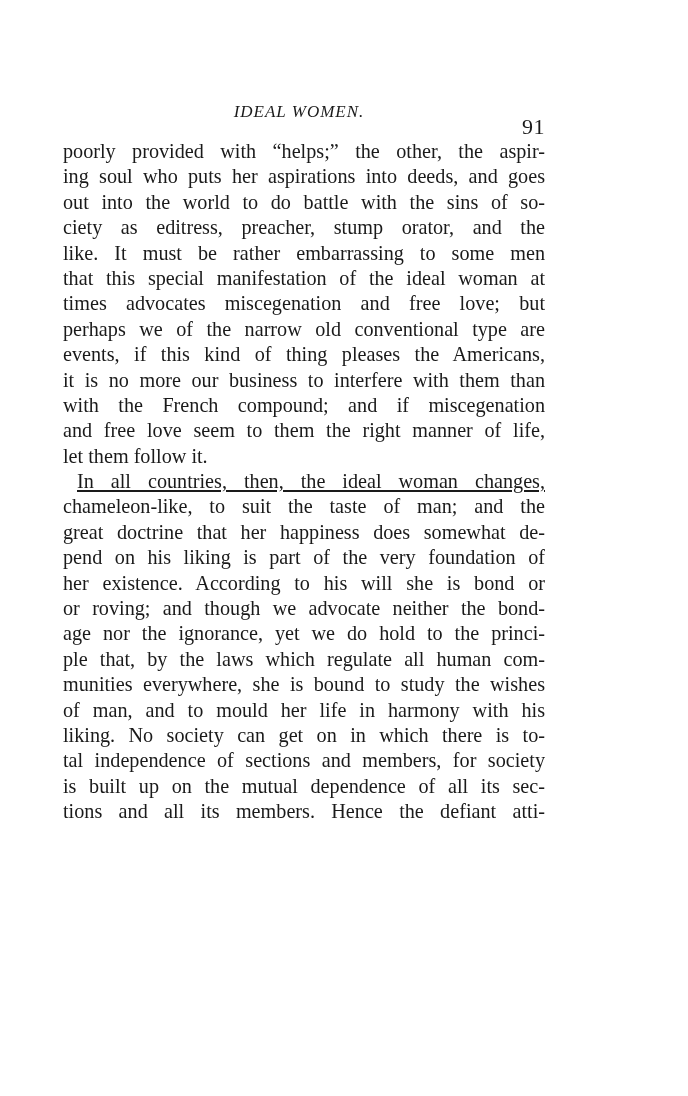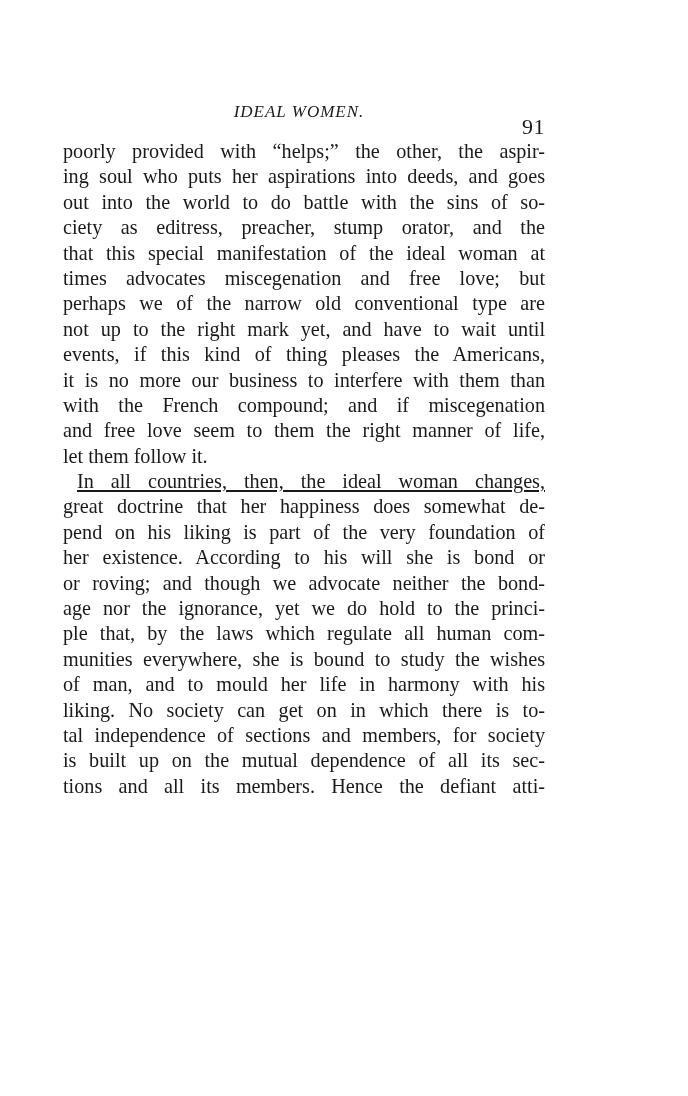--- a/index.html
+++ b/index.html
@@ -85,6 +85,7 @@
     <span class="line">ing soul who puts her aspirations into deeds, and goes</span>
     <span class="line">out into the world to do battle with the sins of so-</span>
     <span class="line">ciety as editress, preacher, stump orator, and the</span>
+    <span class="line">like.  It must be rather embarrassing to some men</span>
     <span class="line">that this special manifestation of the ideal woman at</span>
     <span class="line">times advocates miscegenation and free love; but</span>
     <span class="line">perhaps we of the narrow old conventional type are</span>

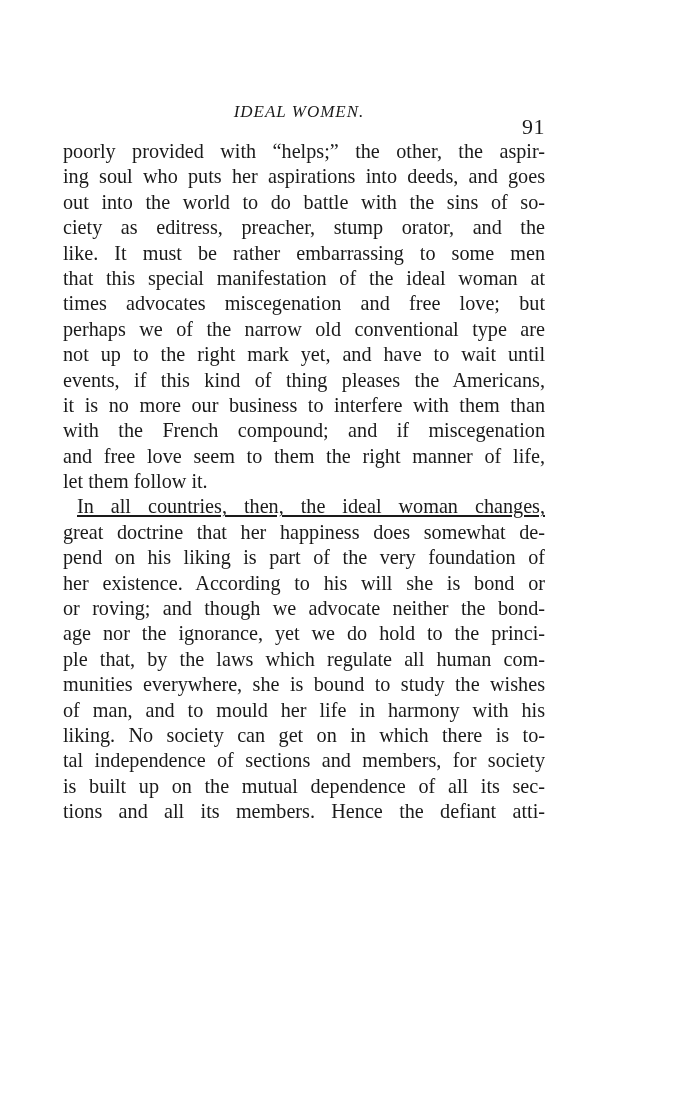--- a/index.html
+++ b/index.html
@@ -89,7 +89,6 @@
     <span class="line">that this special manifestation of the ideal woman at</span>
     <span class="line">times advocates miscegenation and free love; but</span>
     <span class="line">perhaps we of the narrow old conventional type are</span>
-    <span class="line">not up to the right mark yet, and have to wait until</span>
     <span class="line">events, if this kind of thing pleases the Americans,</span>
     <span class="line">it is no more our business to interfere with them than</span>
     <span class="line">with the French compound; and if miscegenation</span>

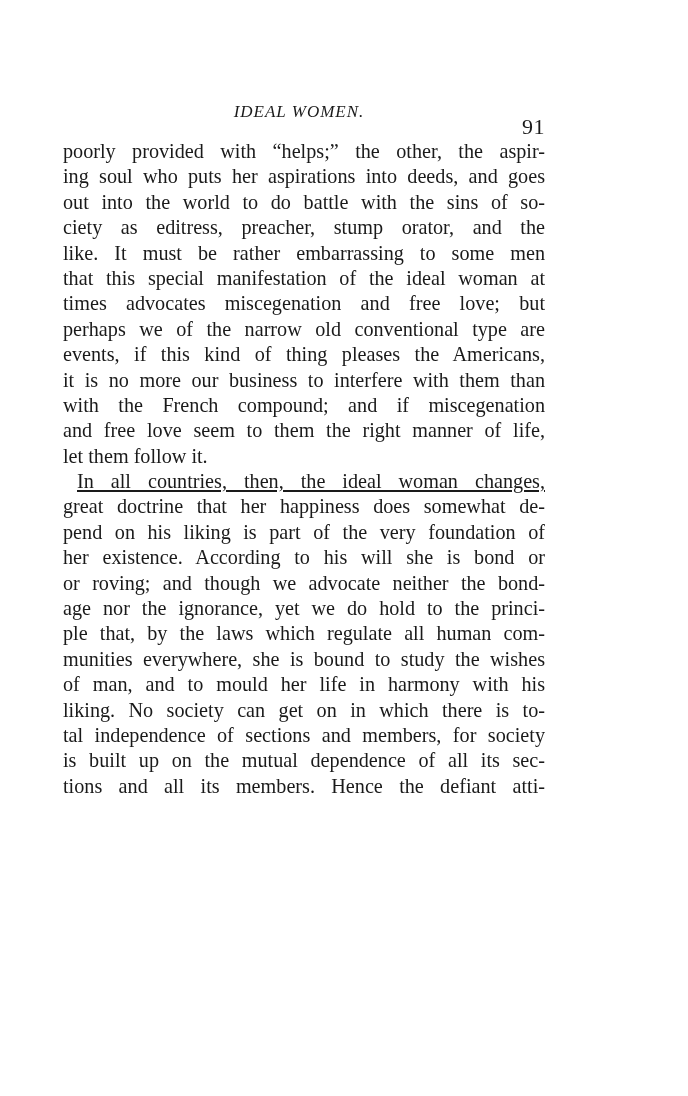--- a/index.html
+++ b/index.html
@@ -95,6 +95,7 @@
     <span class="line">and free love seem to them the right manner of life,</span>
     <span class="line last">let them follow it.</span>
     <span class="line indent">In all countries, then, the ideal woman changes,</span>
+    <span class="line">chameleon-like, to suit the taste of man; and the</span>
     <span class="line">great doctrine that her happiness does somewhat de-</span>
     <span class="line">pend on his liking is part of the very foundation of</span>
     <span class="line">her existence.  According to his will she is bond or</span>

